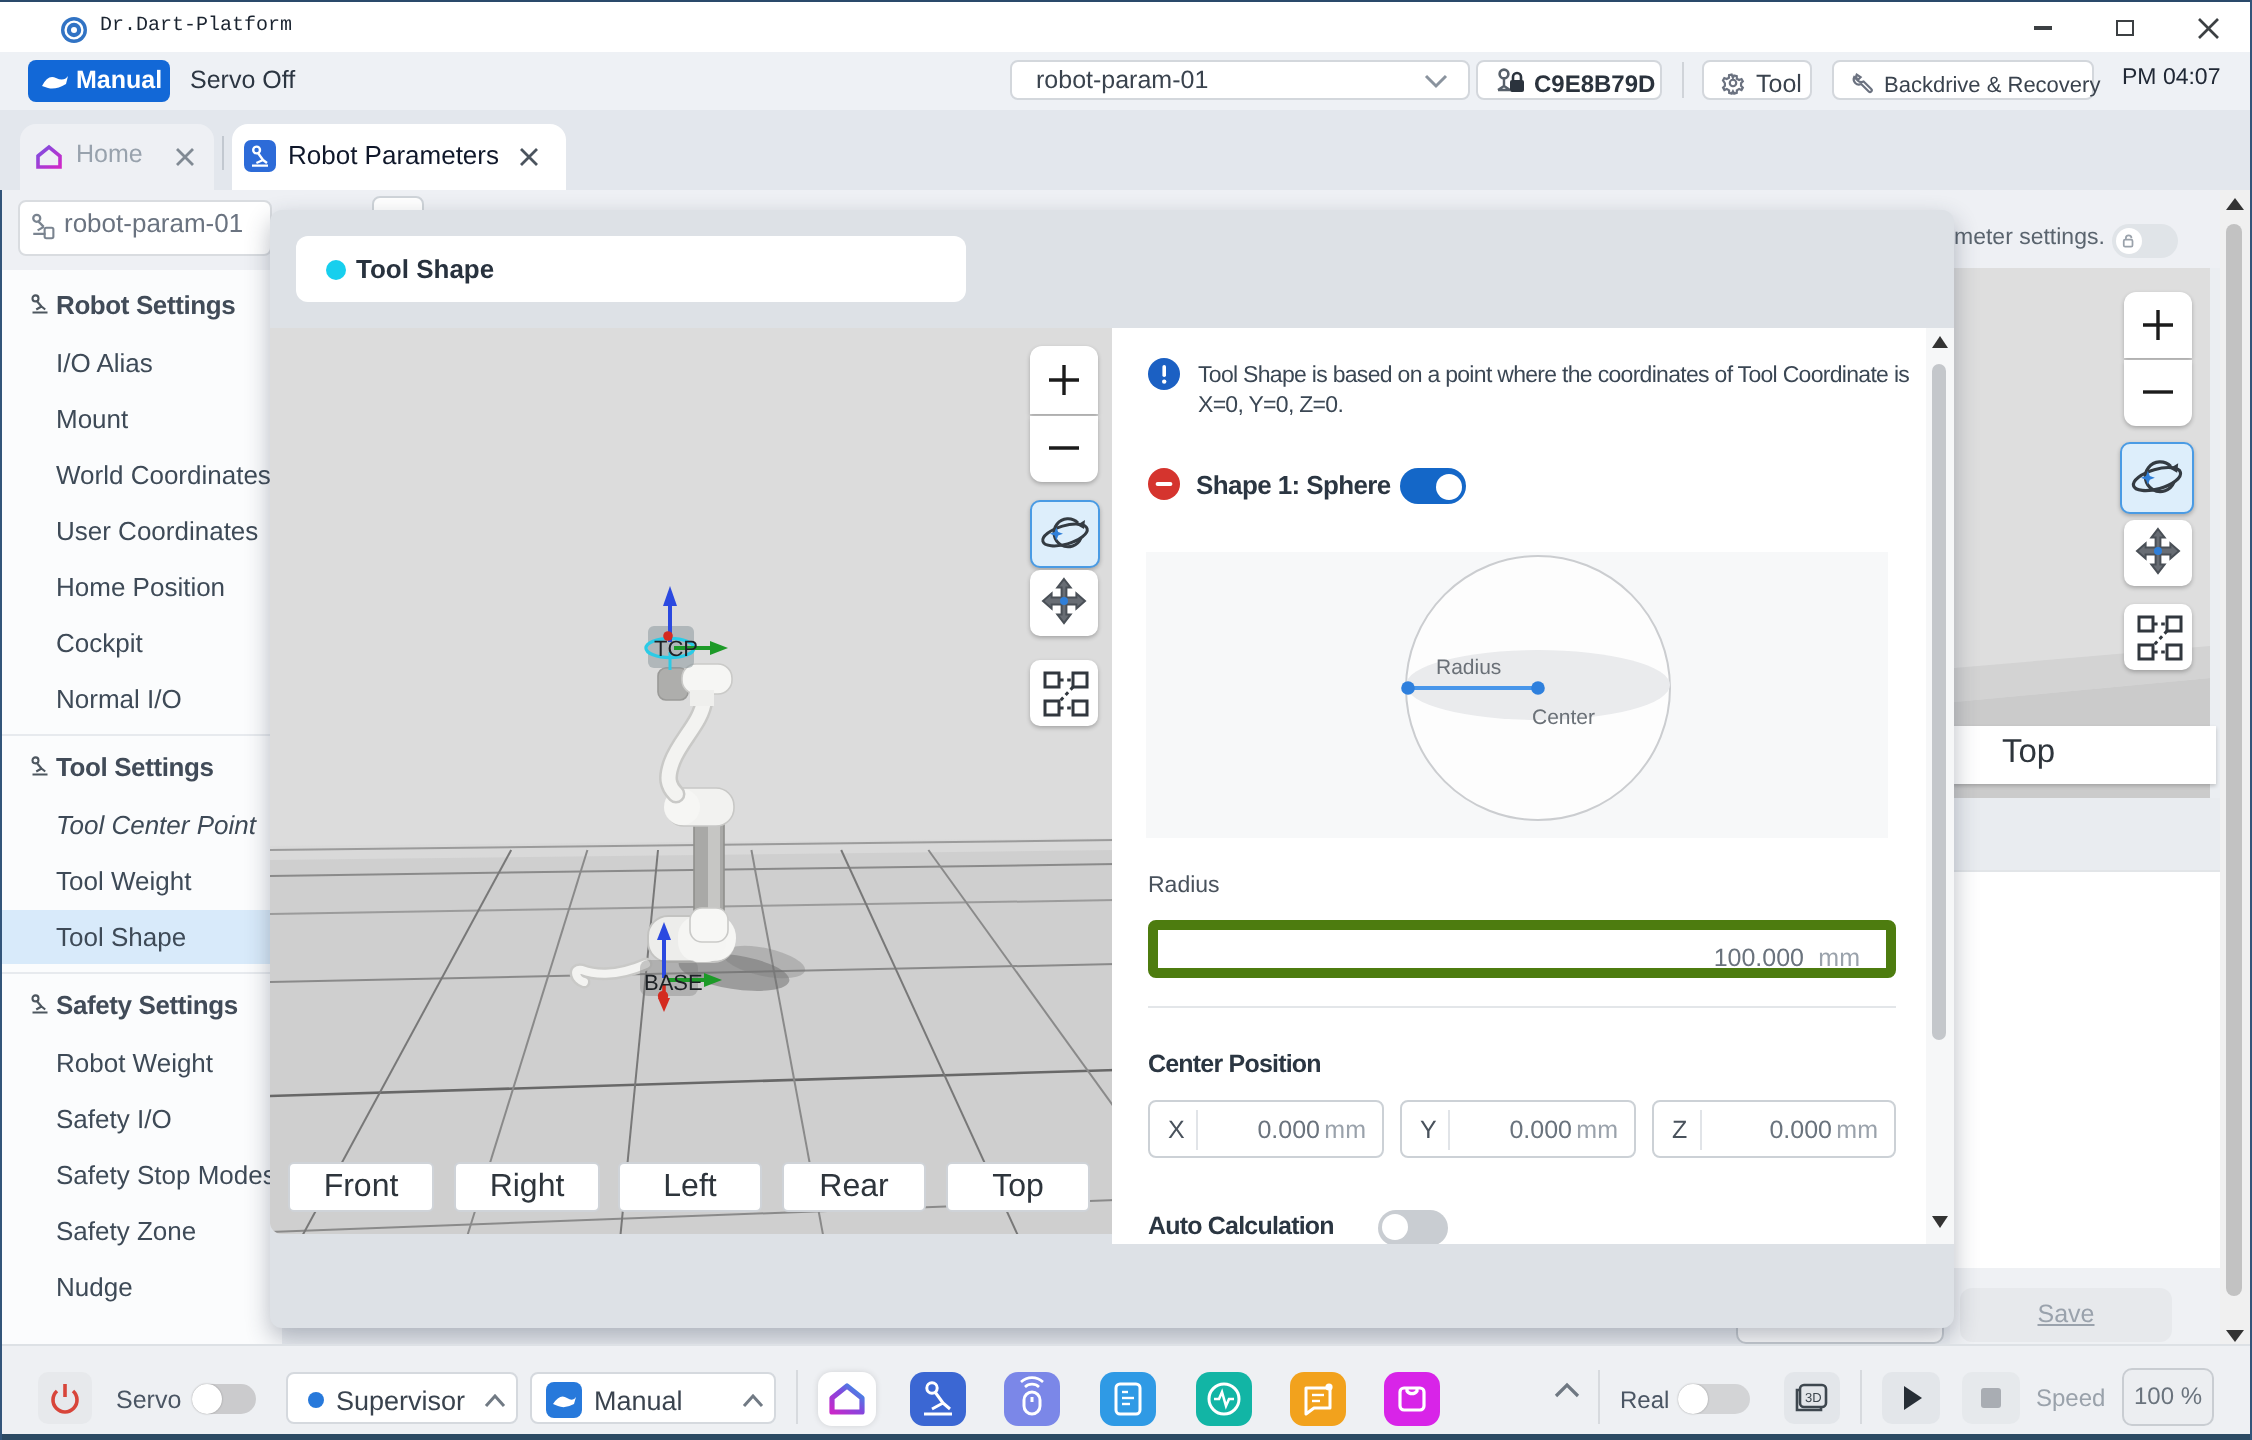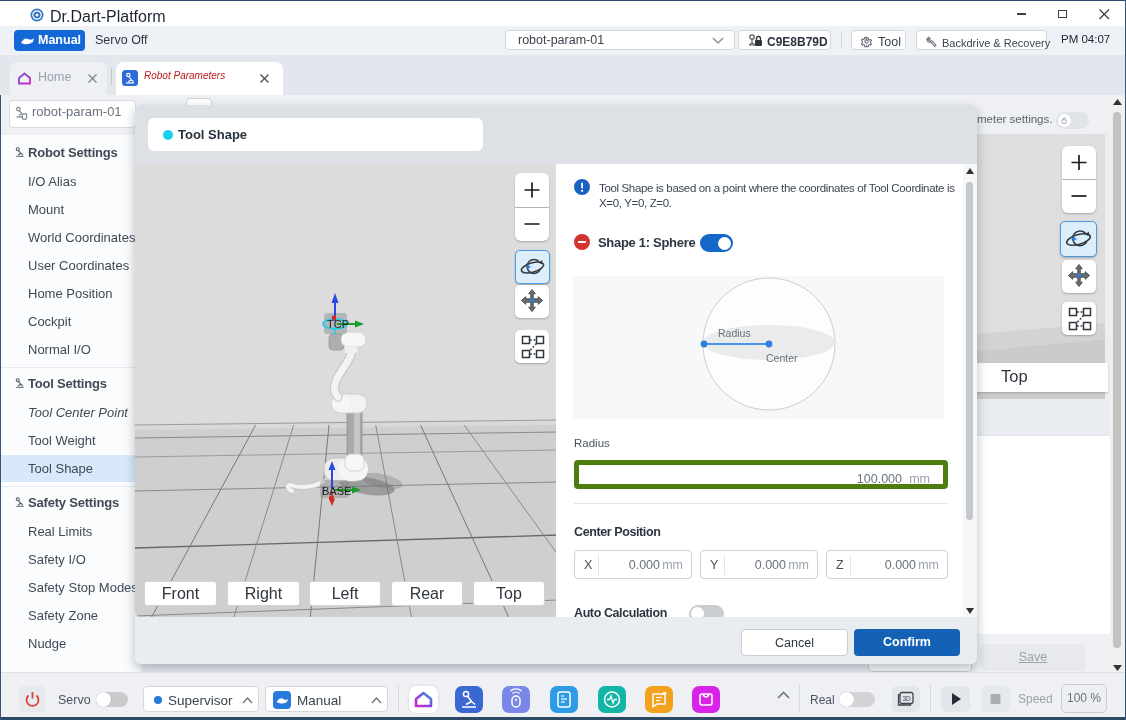--- a/index.html
+++ b/index.html
@@ -8,7 +8,7 @@
   .abs { position:absolute; }
   
   #titlebar { left:0; top:0; width:1126px; height:26px; background:#ffffff; border-top:1px solid #2a4a6b; }
-  #titlebar .ttl { position:absolute; left:50px; top:7px; font-size:16px; color:#1b2430; }
+  #titlebar .ttl { position:absolute; left:50px; top:7px; font-size:10px; color:#1b2430;font-family:Liberation Mono, monospace; }
   
   #toolbar { left:0; top:26px; width:1126px; height:29px; background:#eef1f5; }
   #btn-manual { position:absolute; left:14px; top:4px; width:71px; height:21px; background:#1268d7; border-radius:4px; color:#fff; font-size:12.5px; font-weight:bold; line-height:21px; }

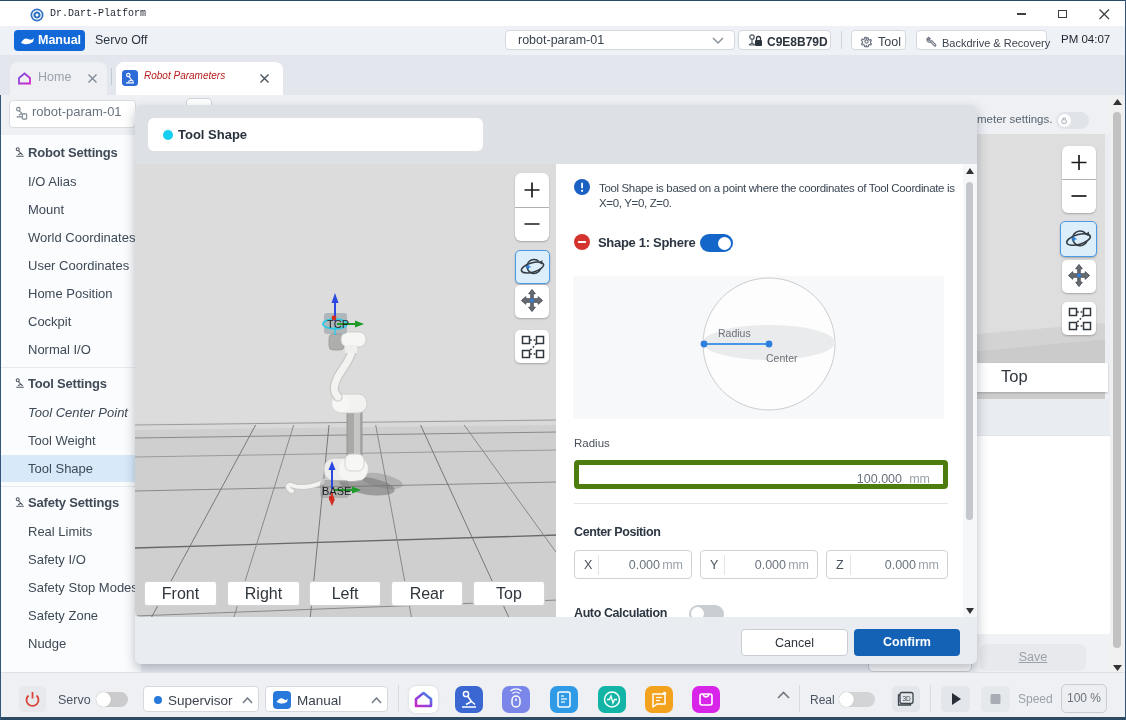--- a/index.html
+++ b/index.html
@@ -114,7 +114,7 @@
           <path d="M7 6.5 L9.5 10 M9.5 10 L6.2 11.5 M9.5 10 L11.5 11.5 M4 12.8 h8"></path>
         </g>
       </svg>
-    <span style="position:absolute;left:28px;top:8px;font-size:10px;color:#b91c1c;font-style:italic;">Robot Parameters</span>
+    <span style="position:absolute;left:28px;top:8px;font-size:13px;color:#0f172a;">Robot Parameters</span>
     <svg class="abs" style="left:143px;top:11px" width="11" height="11">
         <path d="M1.5 1.5 L9.5 9.5 M9.5 1.5 L1.5 9.5" stroke="#4b545e" stroke-width="1.4"></path>
       </svg>

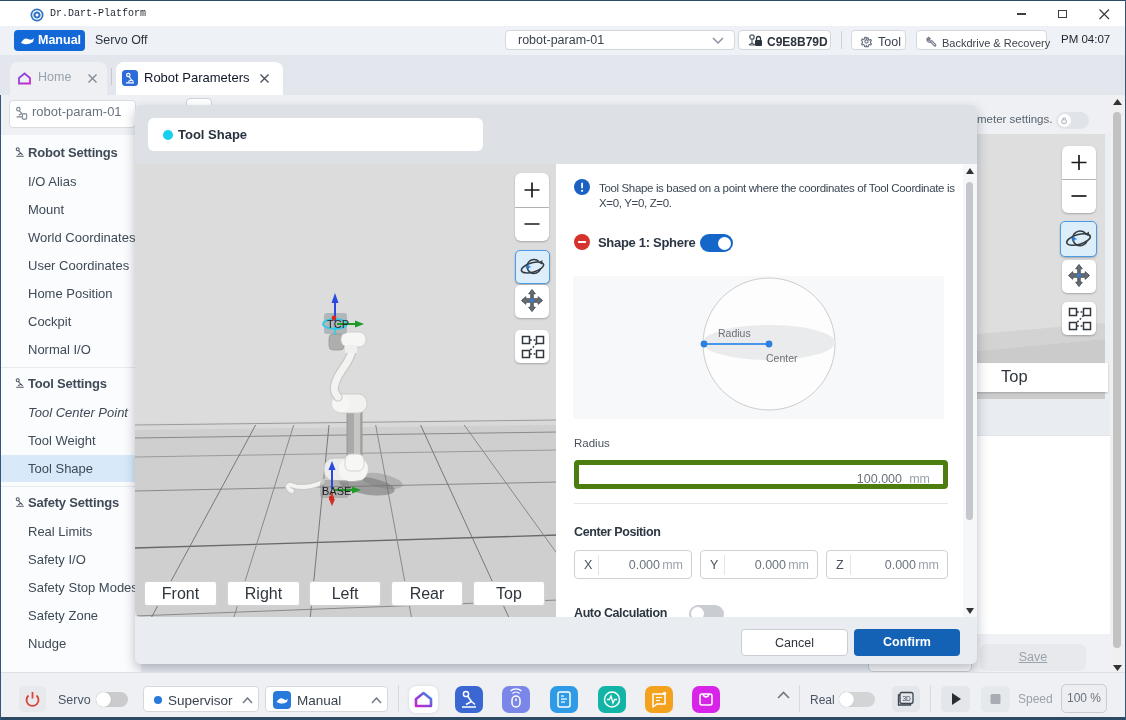--- a/index.html
+++ b/index.html
@@ -167,7 +167,7 @@
       </g>
     </svg>
   <div class="side-head" style="top:400px;">Safety Settings</div>
-  <div class="side-item" style="top:429px;">Real Limits</div>
+  <div class="side-item" style="top:429px;">Robot Weight</div>
   <div class="side-item" style="top:457px;">Safety I/O</div>
   <div class="side-item" style="top:485px;">Safety Stop Modes</div>
   <div class="side-item" style="top:513px;">Safety Zone</div>

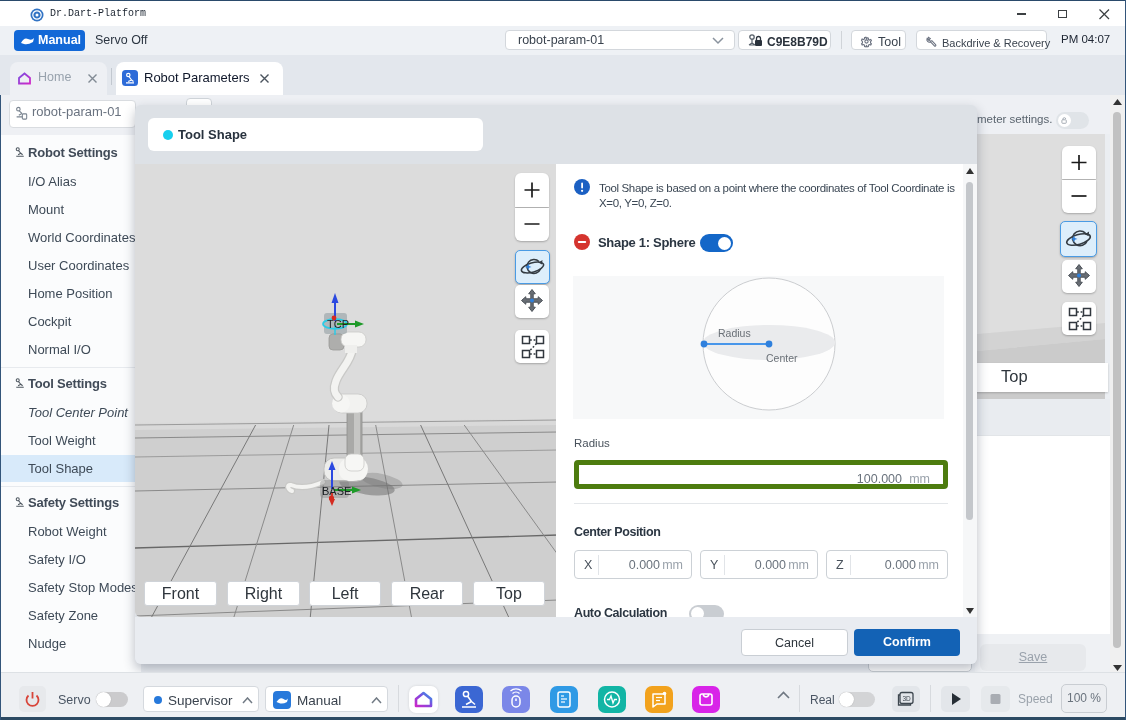--- a/index.html
+++ b/index.html
@@ -398,10 +398,6 @@
         <polygon points="4,6 8,0 0,0" fill="#333"></polygon>
       </svg>
   </div>
-  <div id="m-footer">
-    <div class="abs" style="left:606px;top:12px;width:107px;height:27px;background:#fff;border:1px solid #c9ced4;border-radius:4px;font-size:12.5px;color:#2e353c;text-align:center;line-height:26px;">Cancel</div>
-    <div class="abs" style="left:719px;top:12px;width:106px;height:27px;background:#1362b5;border-radius:4px;font-size:12.5px;font-weight:bold;color:#fff;text-align:center;line-height:27px;">Confirm</div>
-  </div>
 </div>
 
 <div class="abs" id="dock" style="left:0;top:672px;width:1126px;height:48px;background:#eef0f3;border-top:1px solid #dde1e5;">

